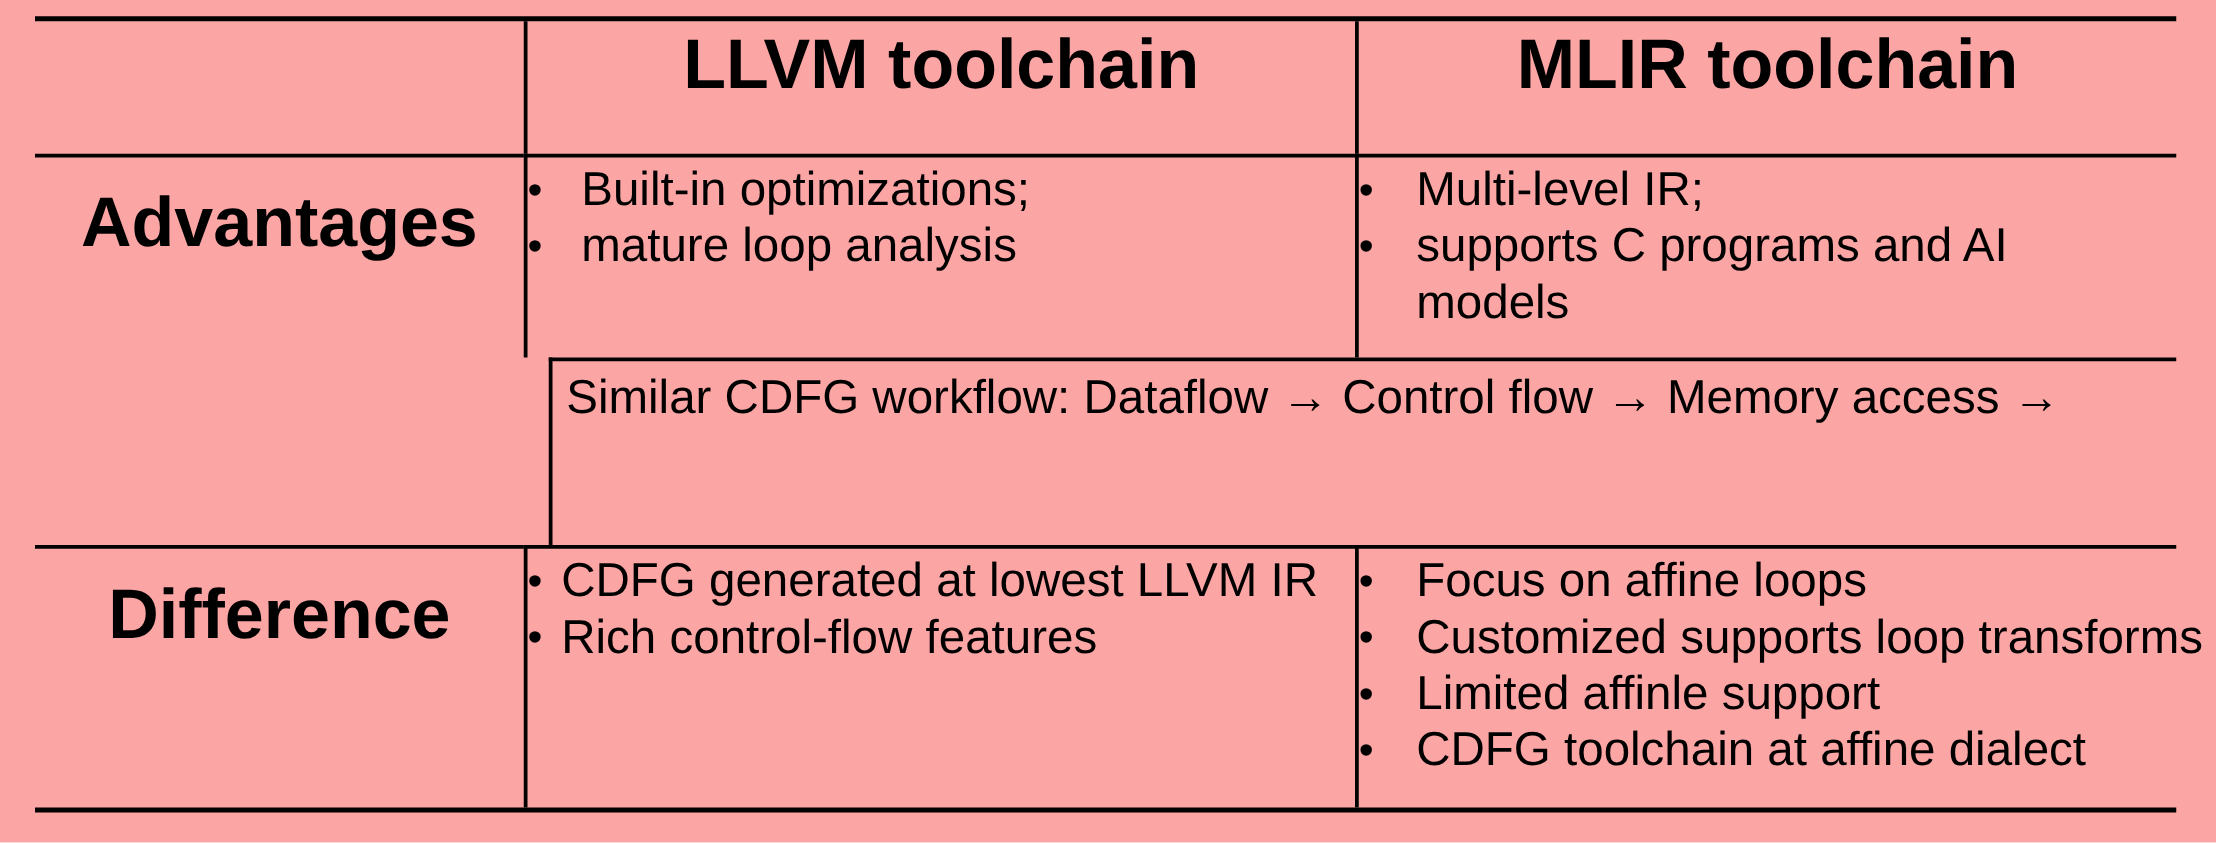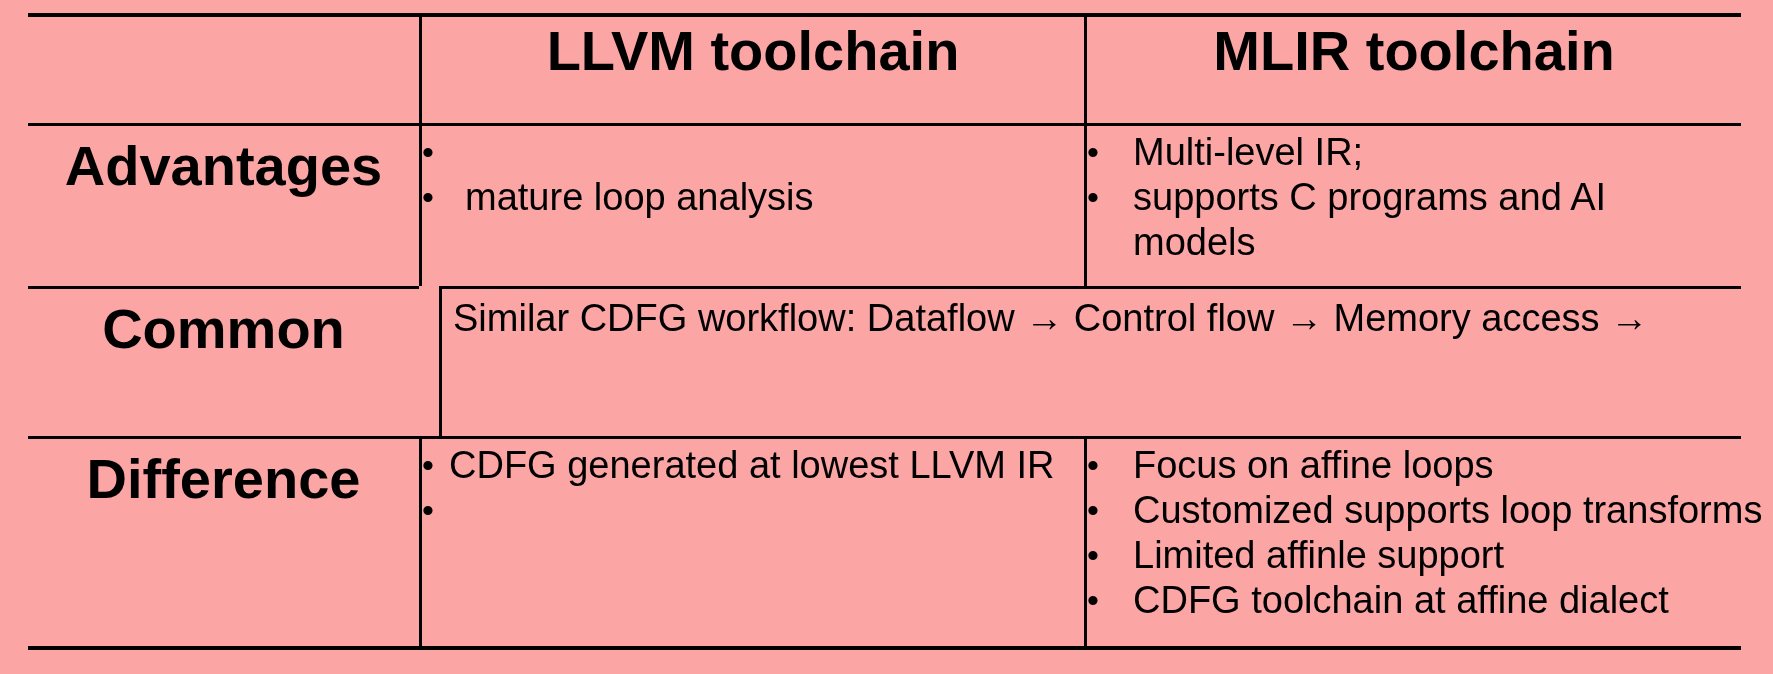--- a/index.html
+++ b/index.html
@@ -50,7 +50,7 @@
     font-size: 56px;
     font-weight: bold;
     text-align: center;
-    padding-top: 8px;
+    padding-top: 20px;
     line-height: 1.15;
   }
 

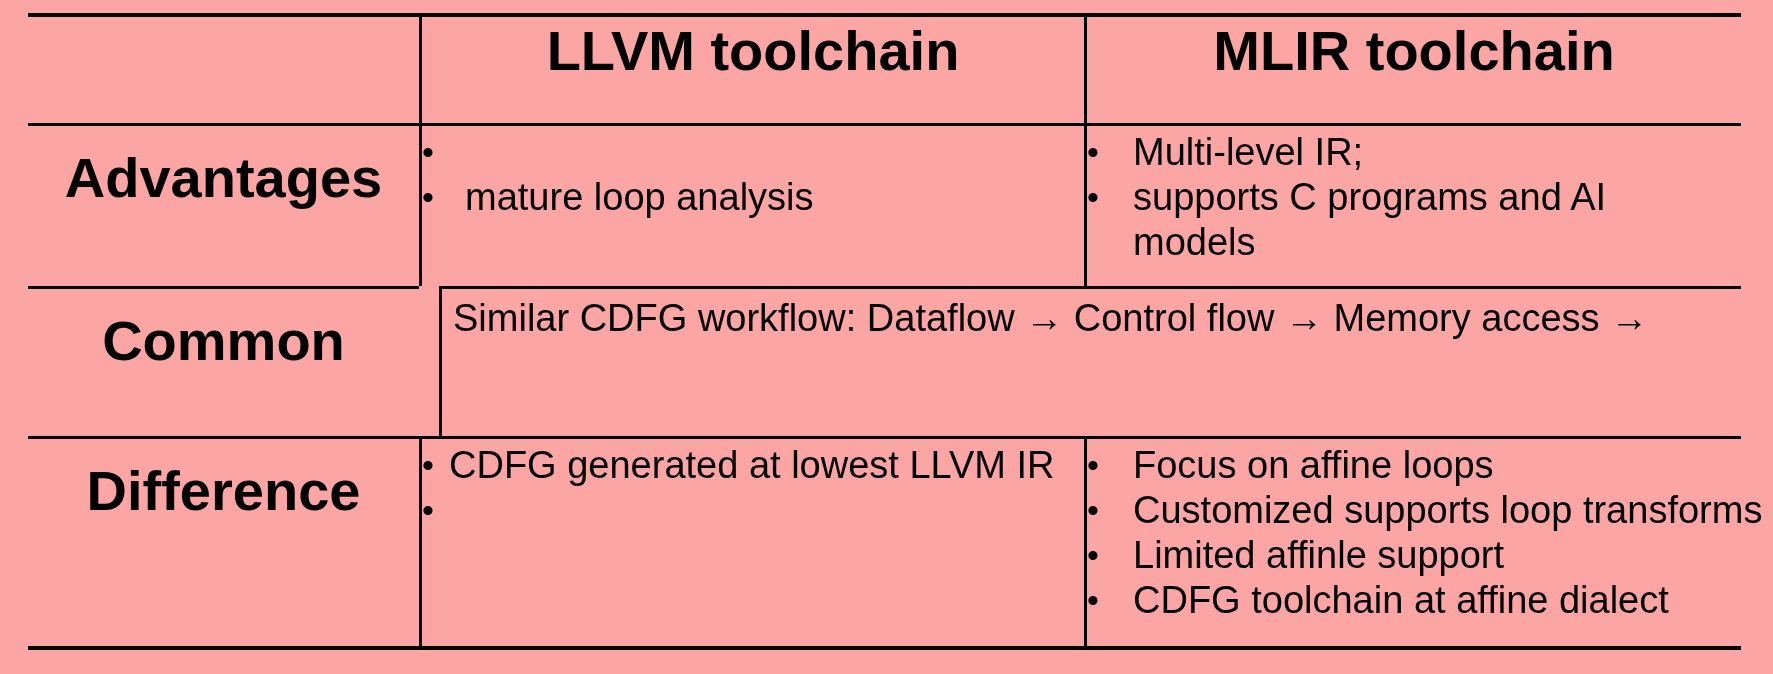--- a/index.html
+++ b/index.html
@@ -107,6 +107,7 @@
         <ul class="blist indent-wide">
           <li>
             <span class="bullet">•</span>
+            <span class="itext">Built-in optimizations;</span>
           </li>
           <li>
             <span class="bullet">•</span>

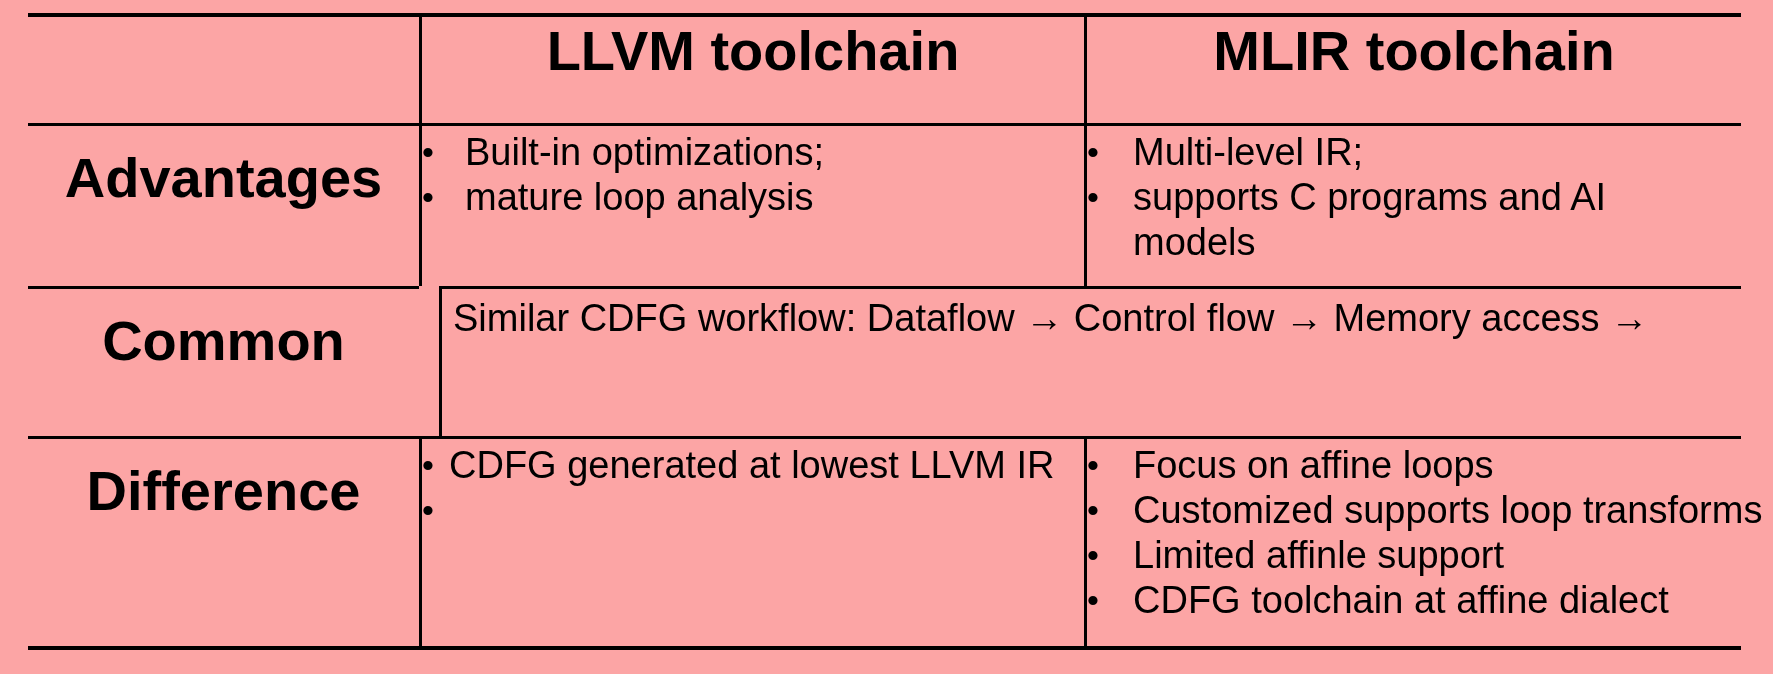--- a/index.html
+++ b/index.html
@@ -128,7 +128,6 @@
         </ul>
       </div>
 
-      <div class="cell hline rowlabel">Common</div>
       <div class="cell hline vline span2 common-cell">
         <div class="common-line">Similar CDFG workflow: Dataflow → Control flow → Memory access →</div>
       </div>

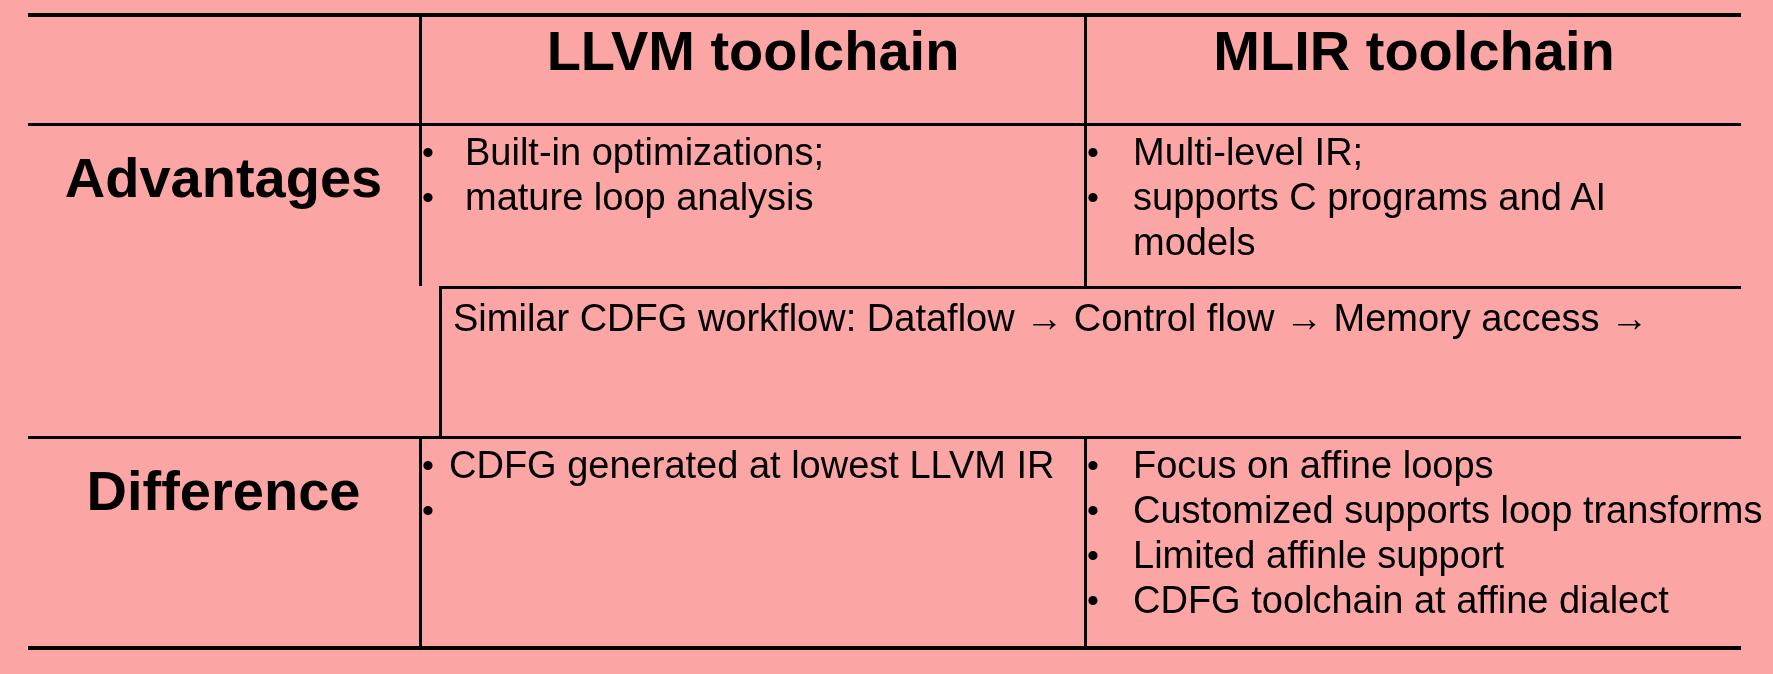--- a/index.html
+++ b/index.html
@@ -141,6 +141,7 @@
           </li>
           <li>
             <span class="bullet">•</span>
+            <span class="itext">Rich control-flow features</span>
           </li>
         </ul>
       </div>

